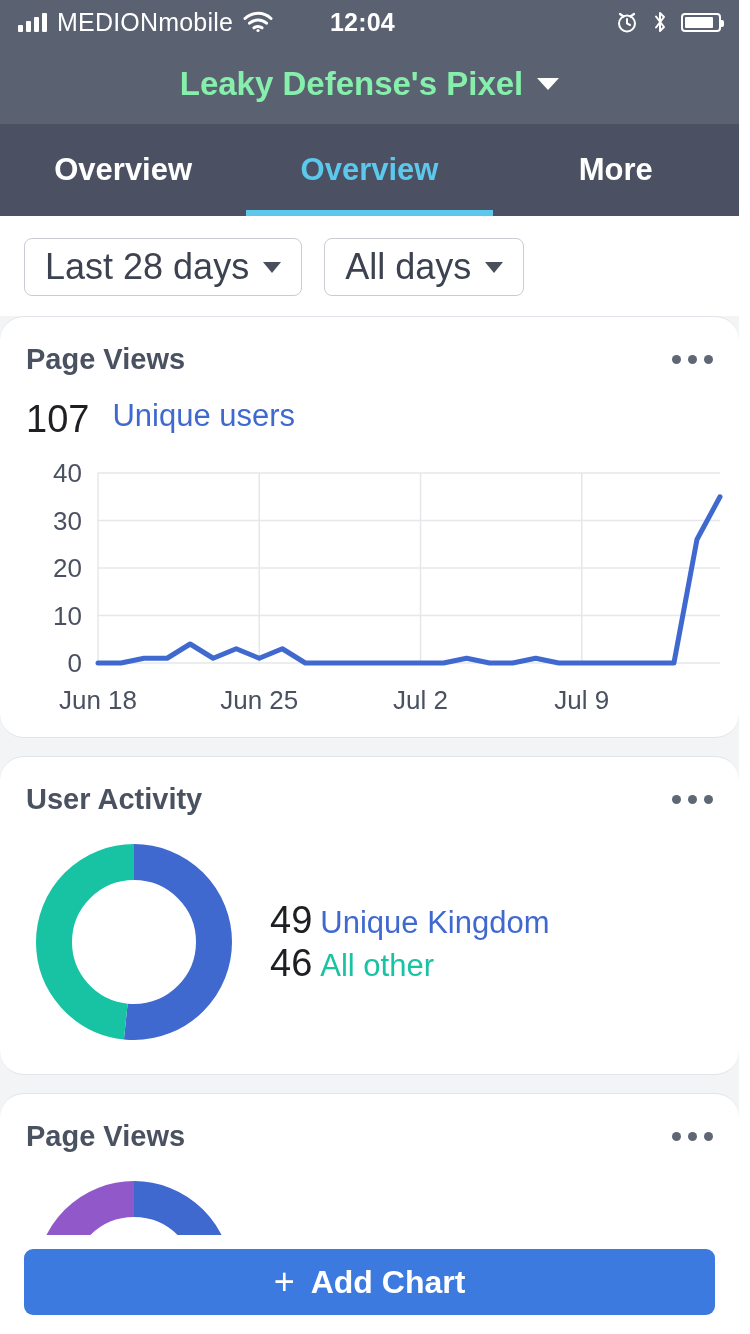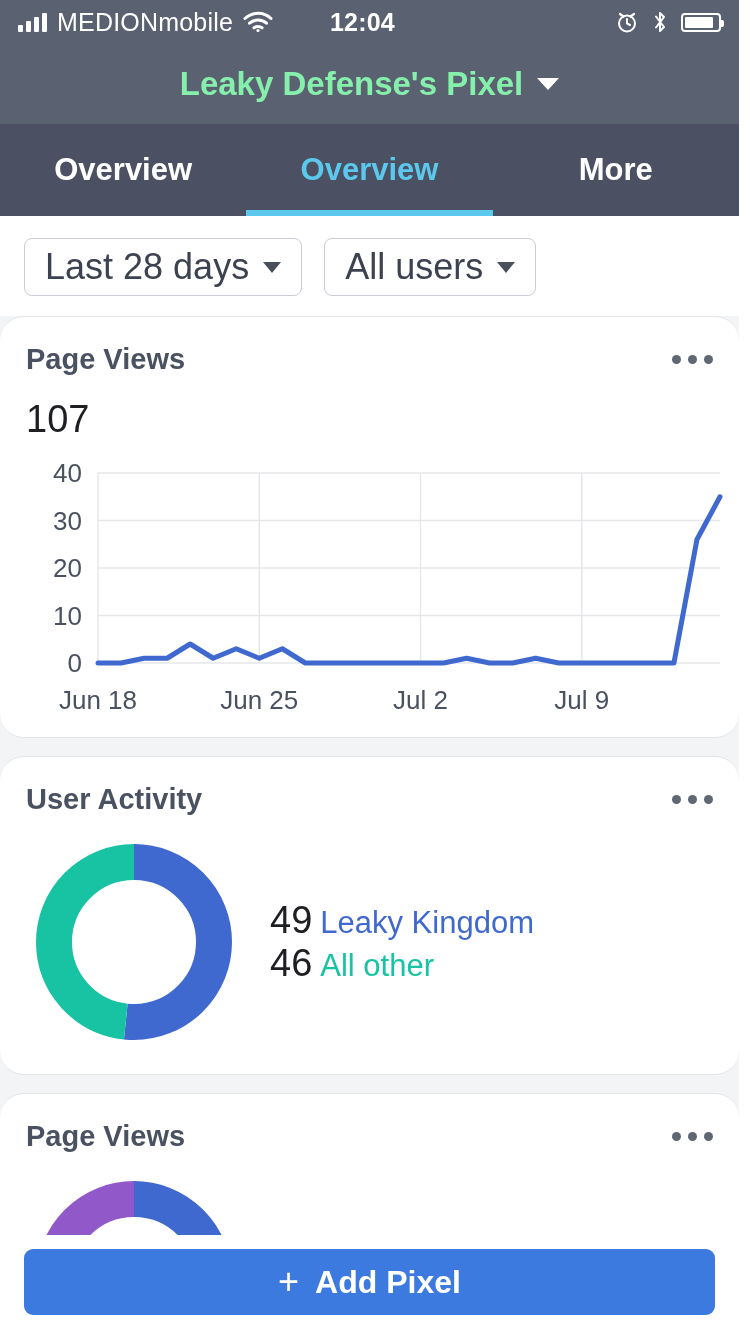--- a/index.html
+++ b/index.html
@@ -162,7 +162,7 @@
       <span class="caret"></span>
     </div>
     <div class="chip">
-      <span>All users</span>
+      <span>All days</span>
       <span class="caret"></span>
     </div>
   </div>

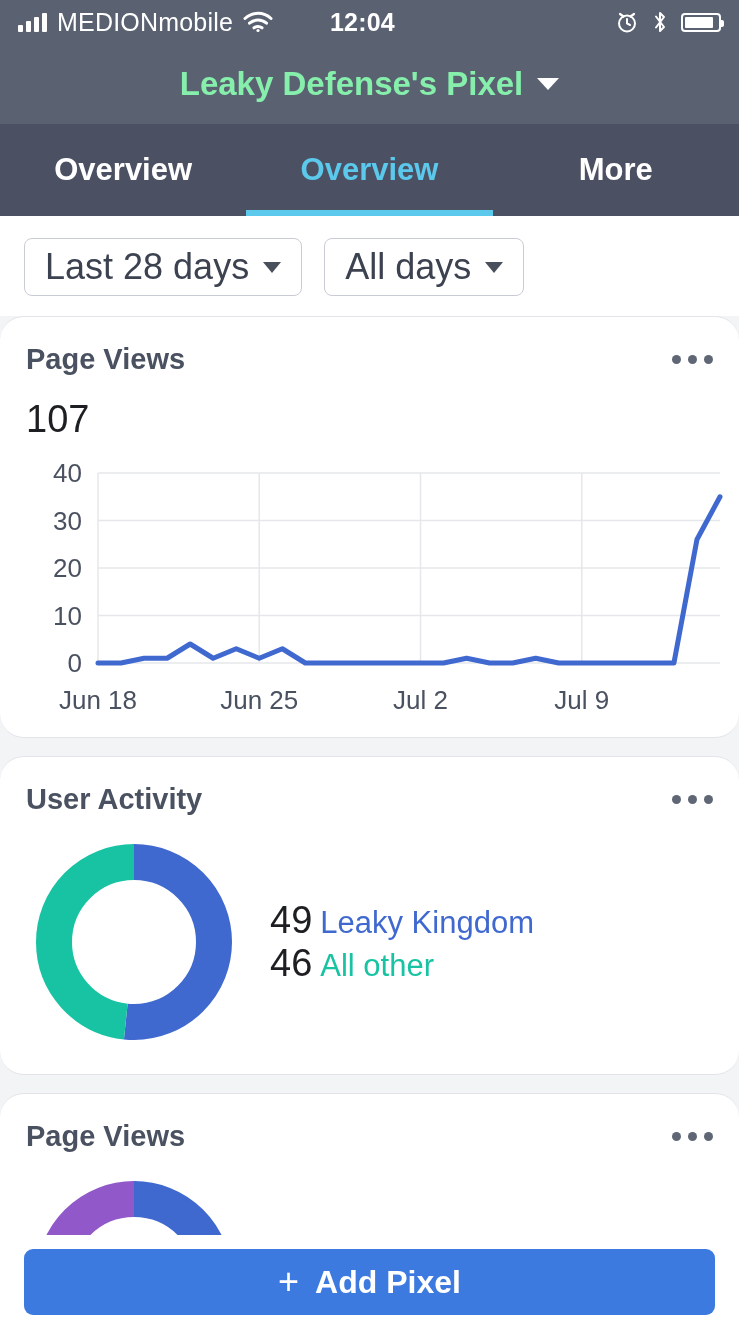--- a/index.html
+++ b/index.html
@@ -180,6 +180,7 @@
       </div>
       <div class="metric">
         <span class="metric-num">107</span>
+        <span class="metric-lbl lbl-blue">Unique users</span>
       </div>
       <div class="linechart">
         <svg id="line-svg" width="730" height="268" viewBox="0 0 730 268">

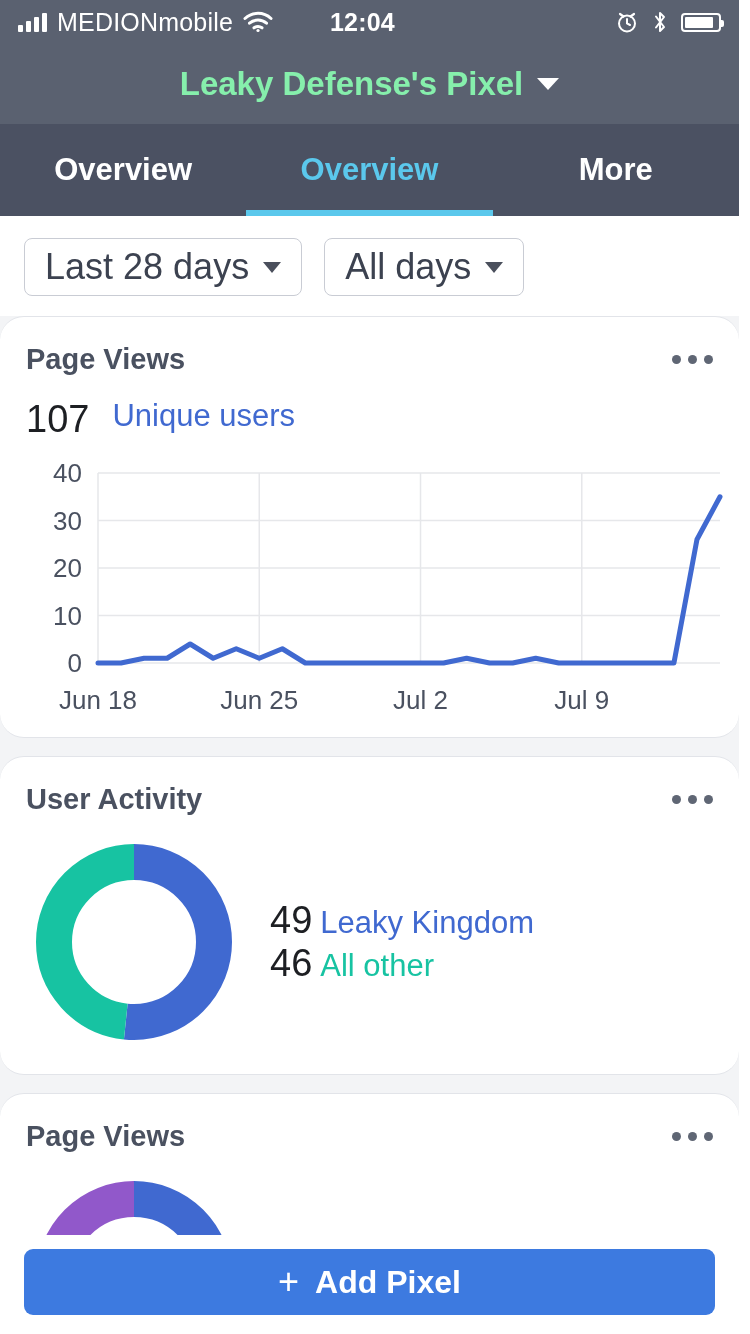--- a/index.html
+++ b/index.html
@@ -226,7 +226,7 @@
         <div class="legend">
           <div class="legend-line">
             <span class="legend-num">49</span>
-            <span class="legend-lbl lbl-blue">Leaky Kingdom</span>
+            <span class="legend-lbl lbl-blue">Unique Kingdom</span>
           </div>
           <div class="legend-line">
             <span class="legend-num">46</span>

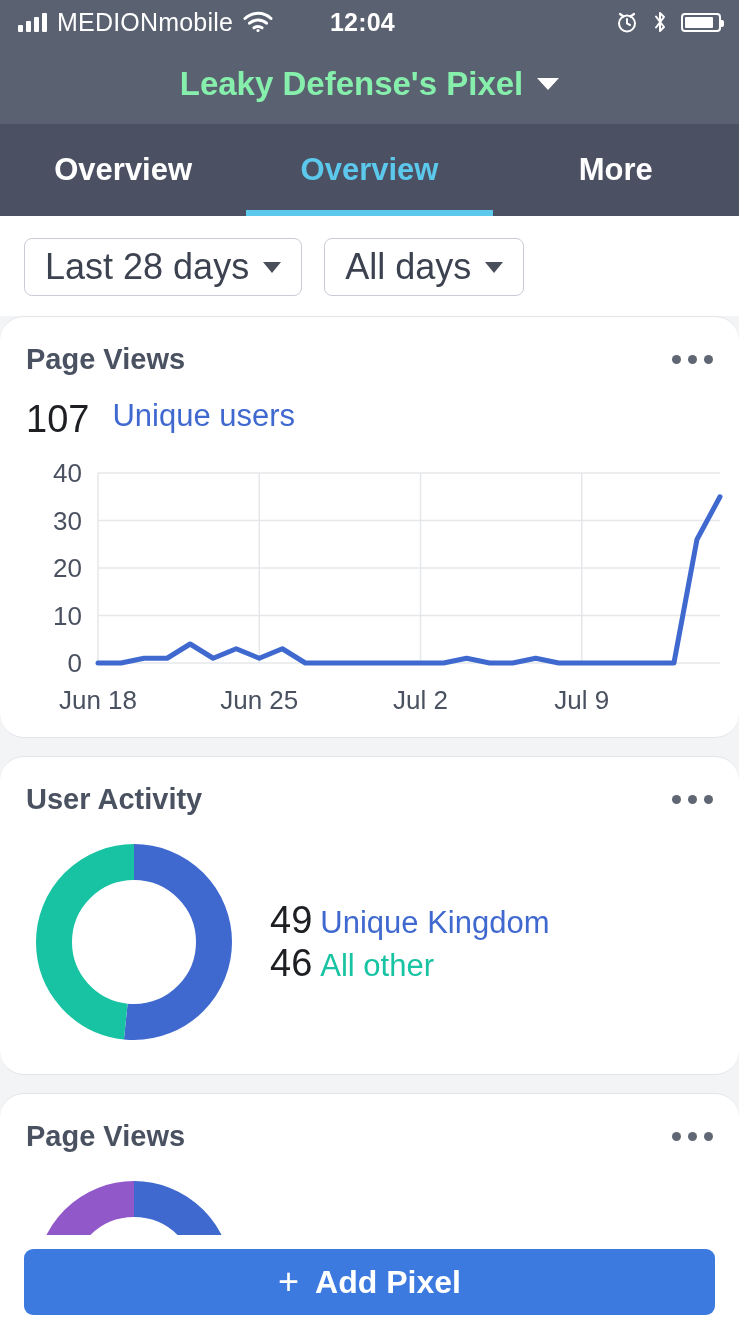--- a/index.html
+++ b/index.html
@@ -266,7 +266,7 @@
   <div class="bottombar">
     <button class="add-btn">
       <span class="plus">+</span>
-      <span>Add Pixel</span>
+      <span>Add Chart</span>
     </button>
   </div>
 

